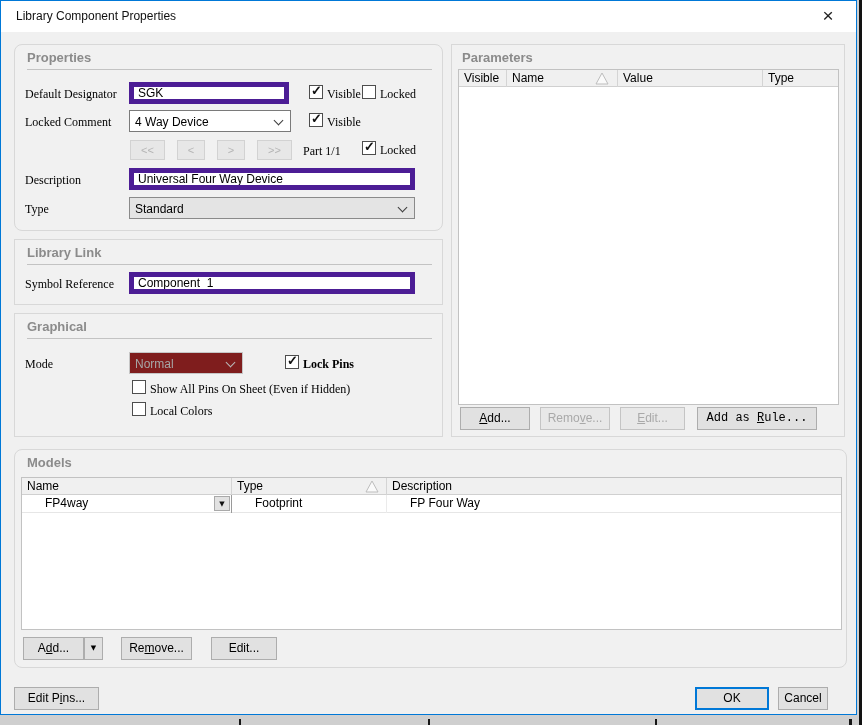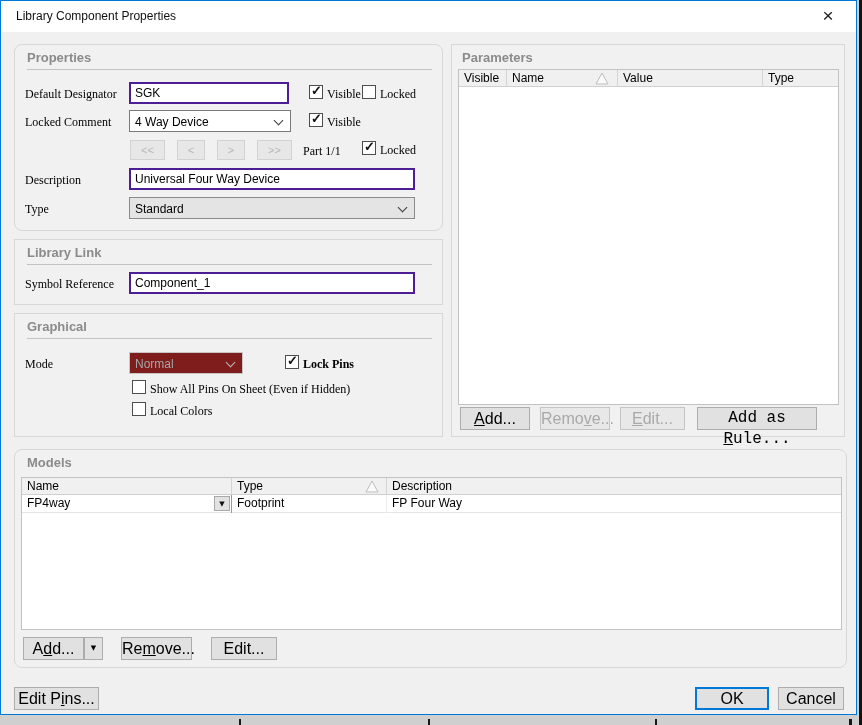--- a/index.html
+++ b/index.html
@@ -27,7 +27,7 @@
 
   .lbl { position:absolute; white-space:nowrap;font-family:Liberation Serif, serif; }
   .tin {
-    position:absolute; height:22px; background:#fff; border:2px solid #4c1d95;
+    position:absolute; height:22px; background:#fff; border:5px solid #4c1d95;
     font-family:"Liberation Sans",sans-serif; font-size:12px; padding:0 4px; color:#000;
   }
   .combo { position:absolute; height:22px; background:#fff; border:1px solid #7a7a7a; }

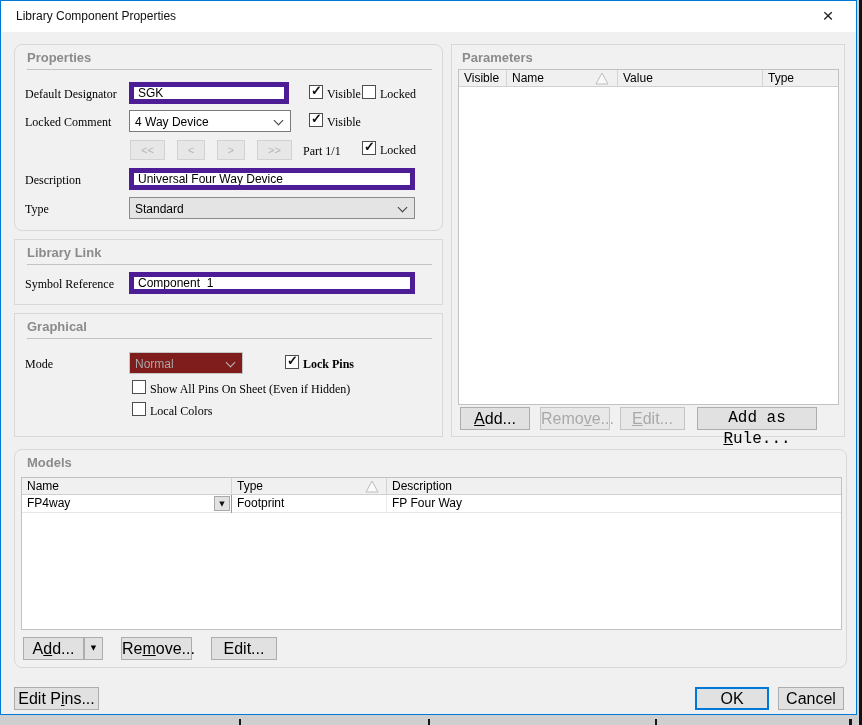--- a/index.html
+++ b/index.html
@@ -48,7 +48,7 @@
     color:#b5b5b5; text-align:center; font-size:11px; line-height:18px; }
 
   .btn { position:absolute; height:23px; background:#e1e1e1; border:1px solid #adadad;
-    text-align:center; font-size:16px; line-height:21px; color:#000; cursor:default; }
+    text-align:center; font-size:12px; line-height:21px; color:#000; cursor:default; }
   .btn.disabled { color:#a9a9a9; border-color:#c4c4c4; background:#e8e8e8; }
   .btn.default { border:2px solid #0078d7; line-height:19px; }
   u { text-decoration:underline; }

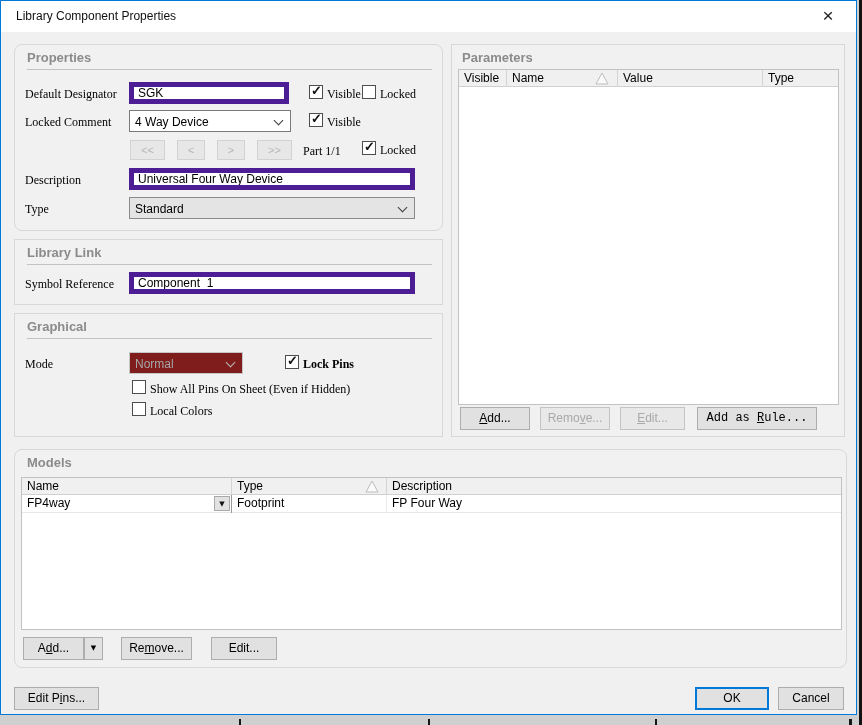--- a/index.html
+++ b/index.html
@@ -60,7 +60,7 @@
     border-right:1px solid #d4d4d4; white-space:nowrap; overflow:hidden; }
   .sort { position:absolute; top:2px; }
   .trow { position:absolute; left:0; right:0; top:17px; height:18px; border-bottom:1px solid #e6e6e6; }
-  .td { position:absolute; top:0; height:18px; line-height:17px; padding-left:5px;
+  .td { position:absolute; top:0; height:18px; line-height:17px; padding-left:23px;
     border-right:1px solid #ebebeb; white-space:nowrap; overflow:hidden; }
   .dropbtn { position:absolute; top:1px; width:16px; height:15px; background:#e2e2e2;
     border:1px solid #a9a9a9; font-size:7px; text-align:center; line-height:14px; color:#111;

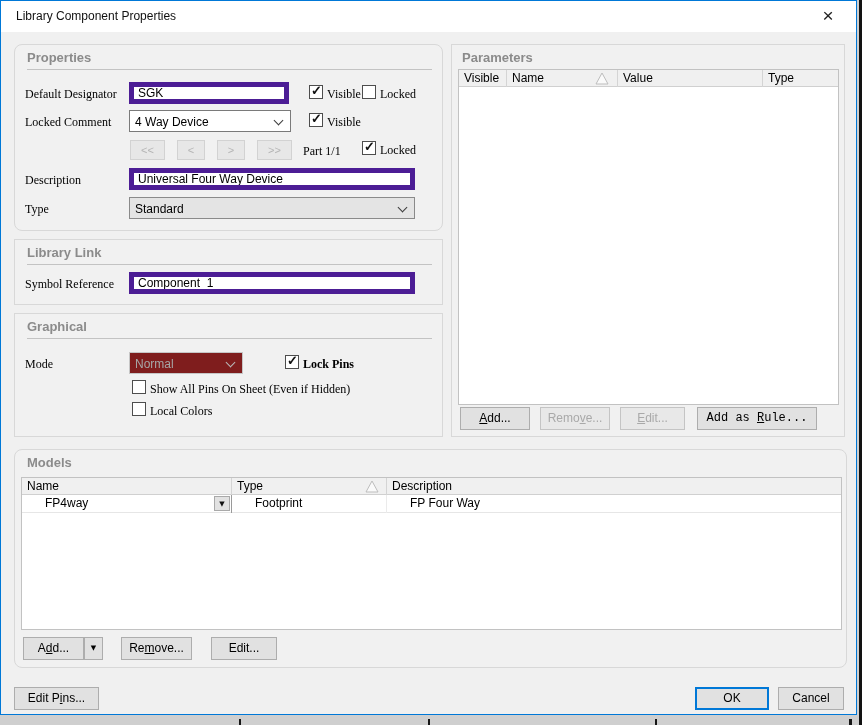--- a/index.html
+++ b/index.html
@@ -236,7 +236,7 @@
   <div class="btn default" style="left:694px; top:686px; width:74px;">
     <span>OK</span>
   </div>
-  <div class="btn" style="left:777px; top:686px; width:66px;">
+  <div class="btn" style="left:777px; top:686px; width:50px;">
     <span>Cancel</span>
   </div>
 </div>

